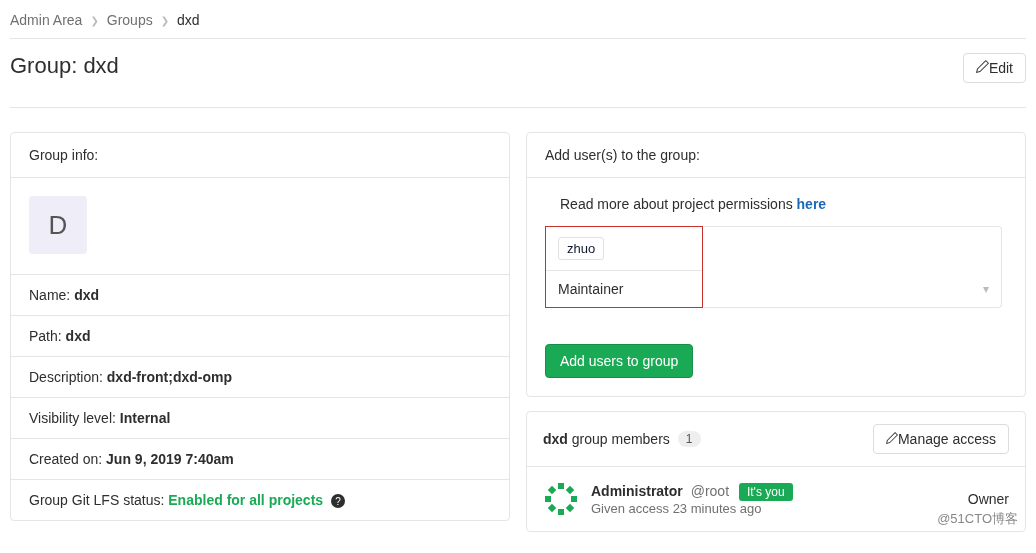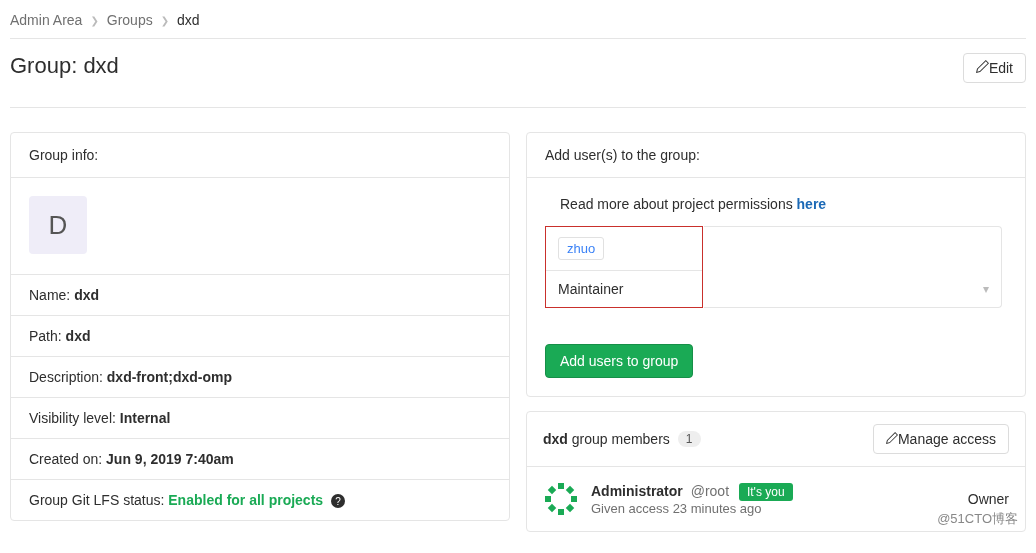--- a/index.html
+++ b/index.html
@@ -31,7 +31,7 @@
     .select-row { padding: 10px 12px; border-bottom: 1px solid #e5e5e5; position: relative; display:flex; align-items:center; }
     .select-row.last { border-bottom: none; }
     .select-ext { position: absolute; left: 158px; right: -300px; top: -1px; bottom: -1px; border: 1px solid #e5e5e5; border-left: none; border-top-right-radius: 4px; border-bottom-right-radius: 4px; display:flex; align-items:center; justify-content:flex-end; padding-right:12px; pointer-events:none; }
-    .token { display: inline-block; border: 1px solid #e1e1e1; border-radius: 3px; padding: 3px 8px; font-size: 13px; background: #fff; color: #3b82f6; }
+    .token { display: inline-block; border: 1px solid #e1e1e1; border-radius: 3px; padding: 3px 8px; font-size: 13px; background: #fff; color: #0f172a; }
     .select-label { color: #2e2e2e; }
     .chev-down { color: #bbb; font-size: 12px; }
     .members-card { margin-top: 14px; }

